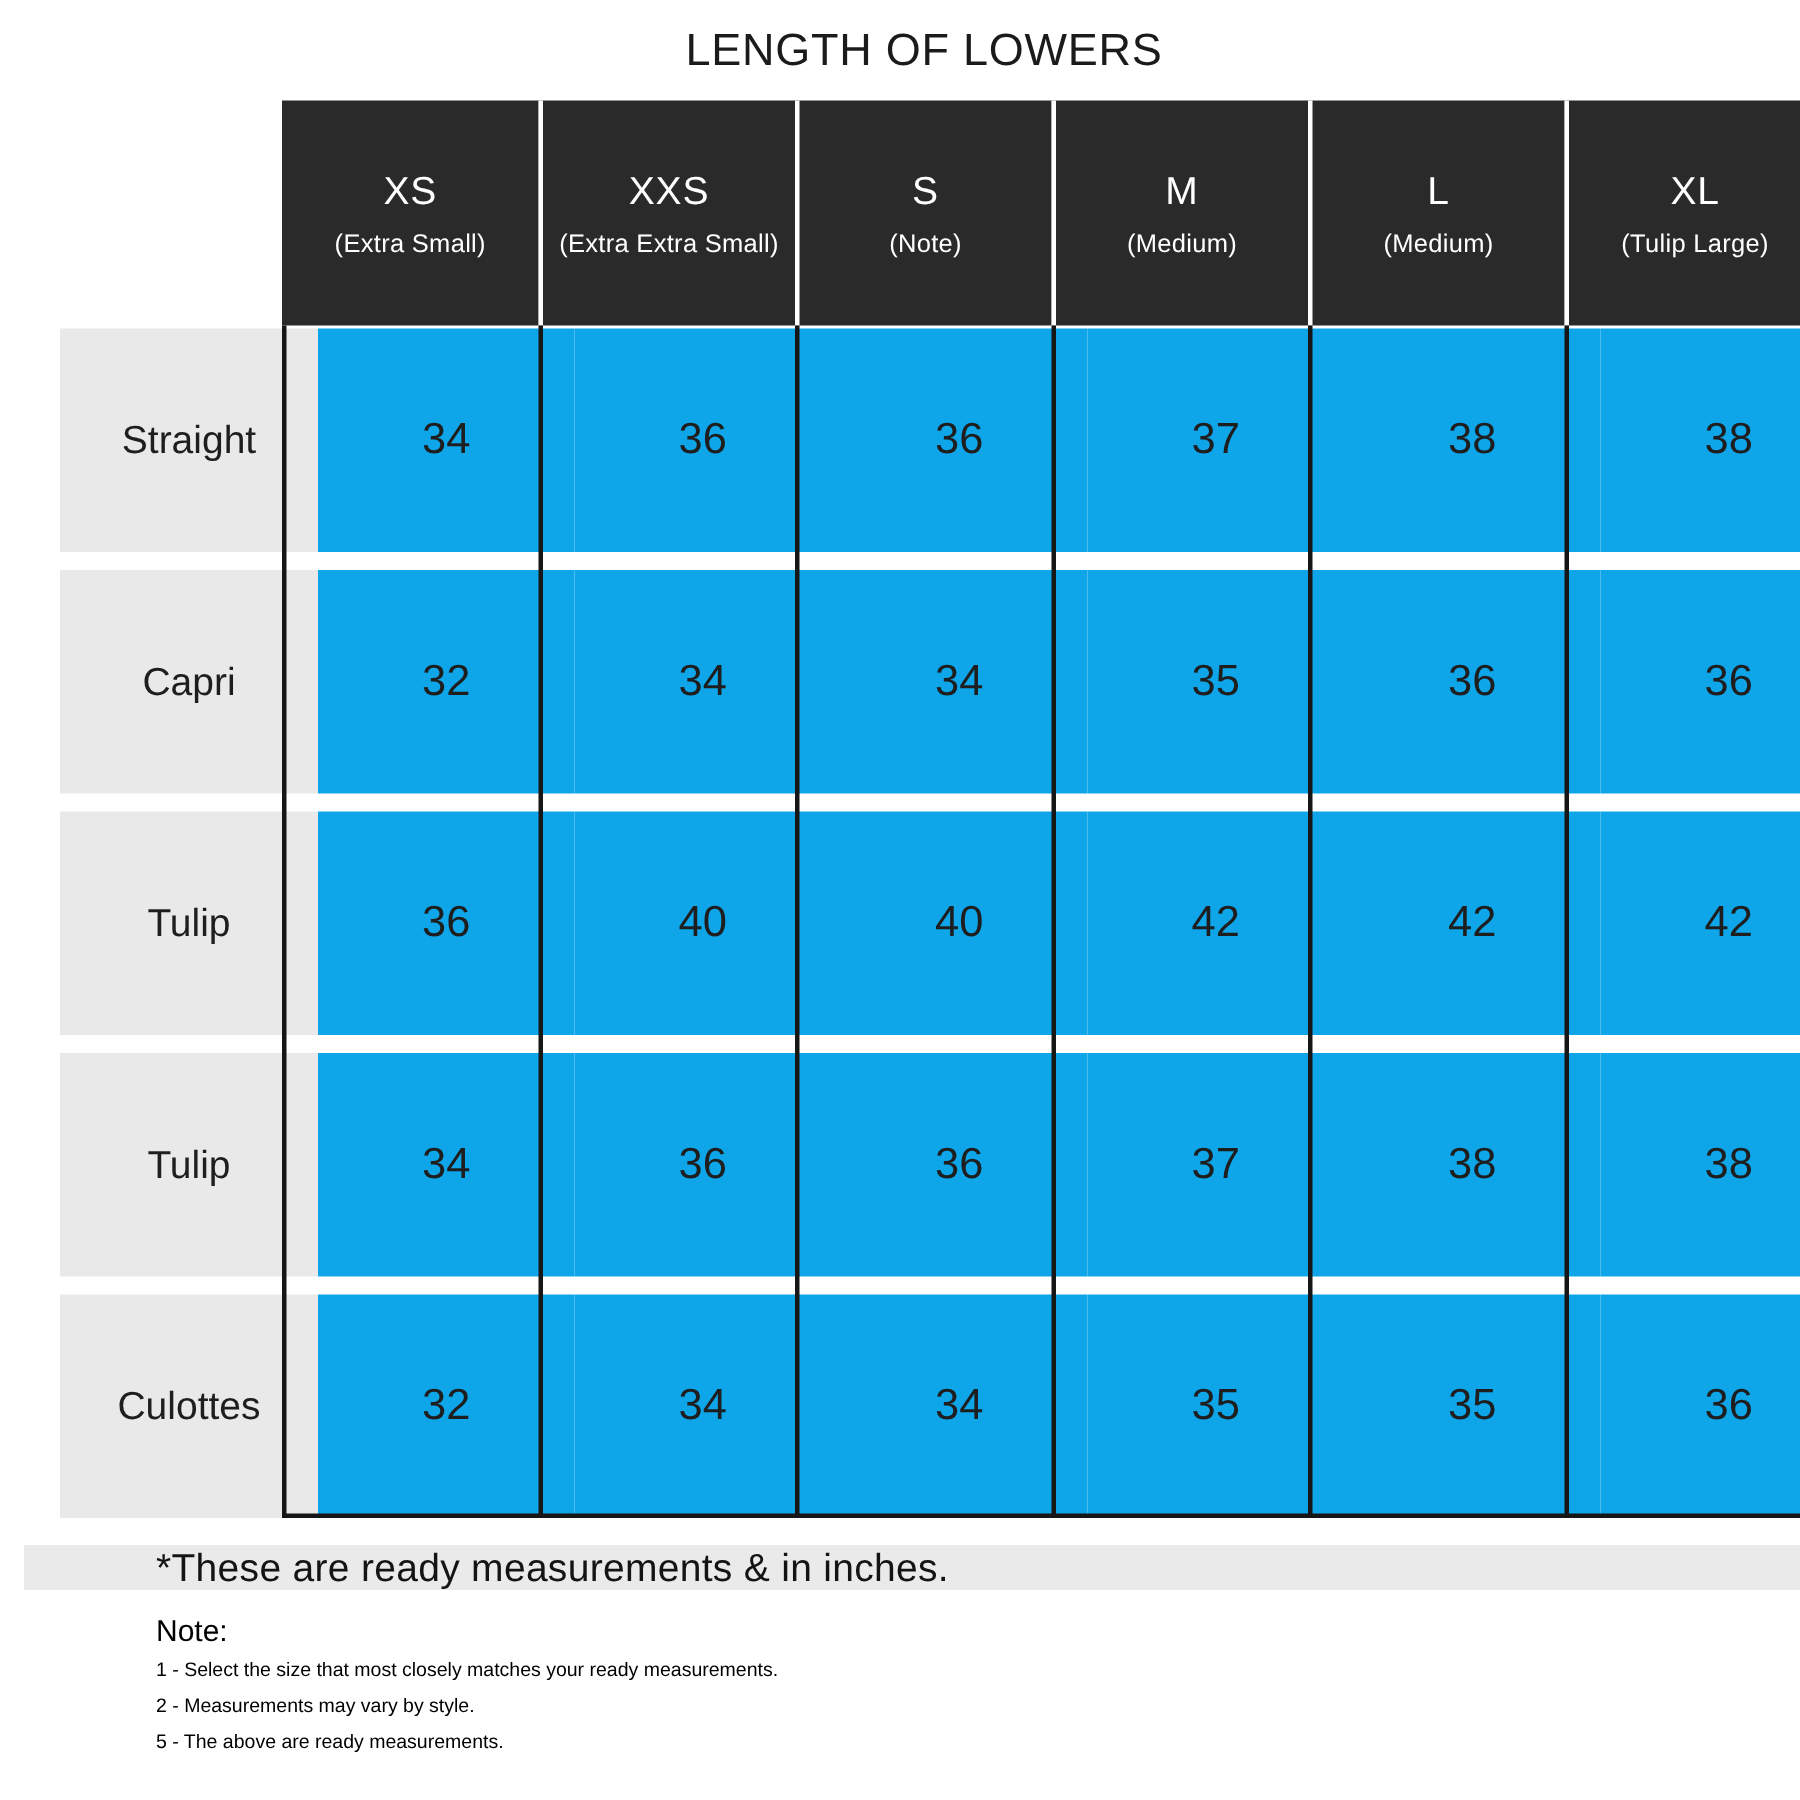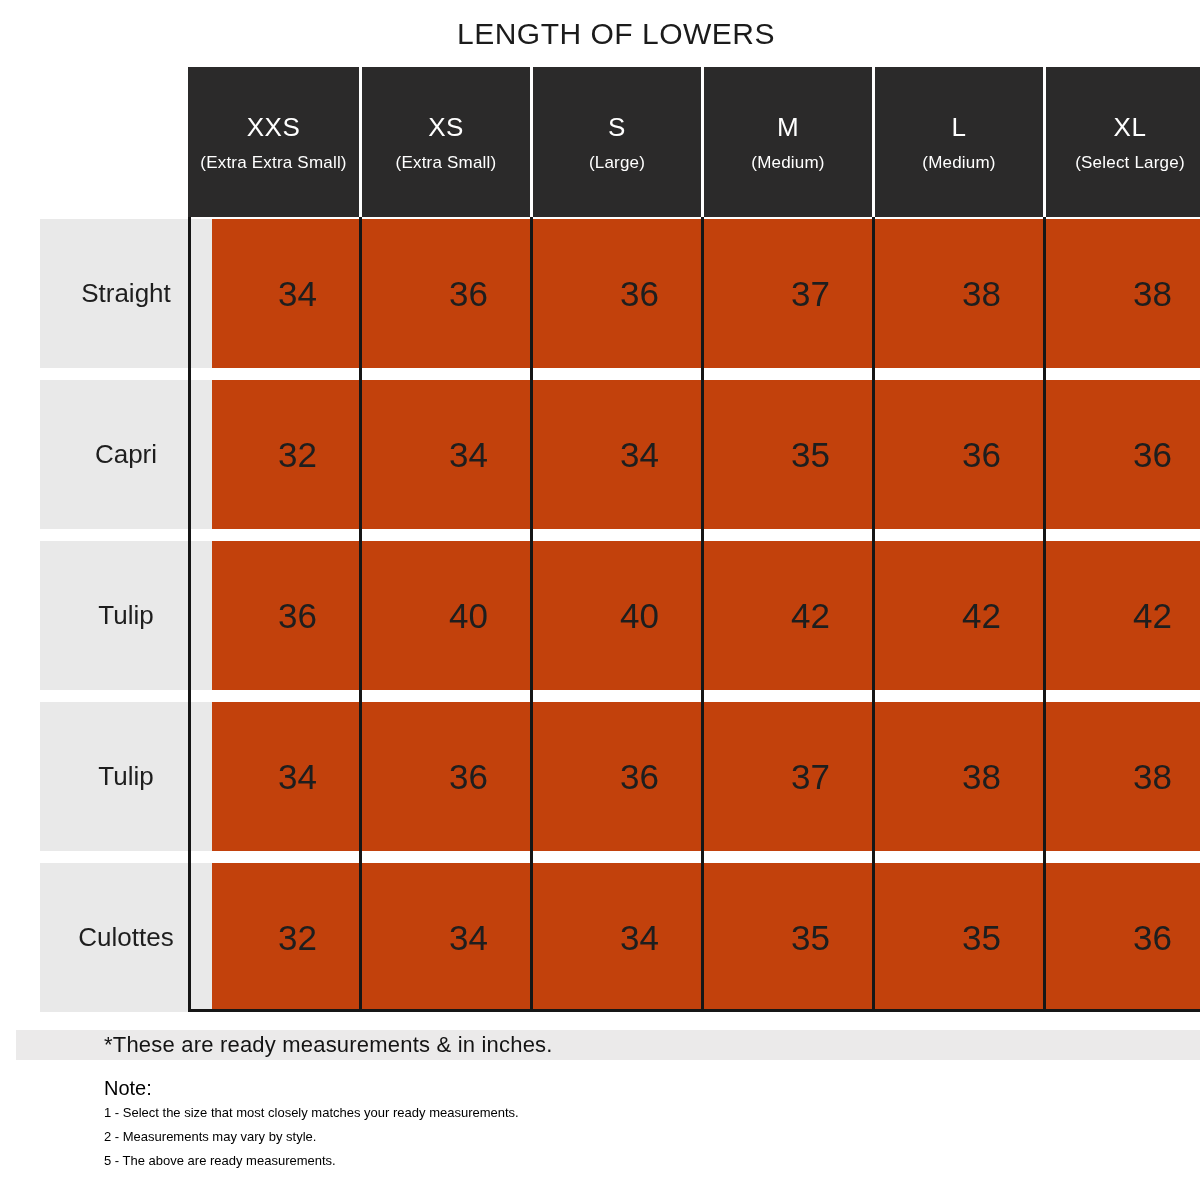--- a/index.html
+++ b/index.html
@@ -80,12 +80,12 @@
     <div class="header-row">
       <div class="corner-cell"></div>
       <div class="size-cell">
+        <div class="size-code">XS</div>
+        <div class="size-name">(Extra Small)</div>
+      </div>
+      <div class="size-cell">
         <div class="size-code">XXS</div>
         <div class="size-name">(Extra Extra Small)</div>
-      </div>
-      <div class="size-cell">
-        <div class="size-code">XS</div>
-        <div class="size-name">(Extra Small)</div>
       </div>
       <div class="size-cell">
         <div class="size-code">S</div>

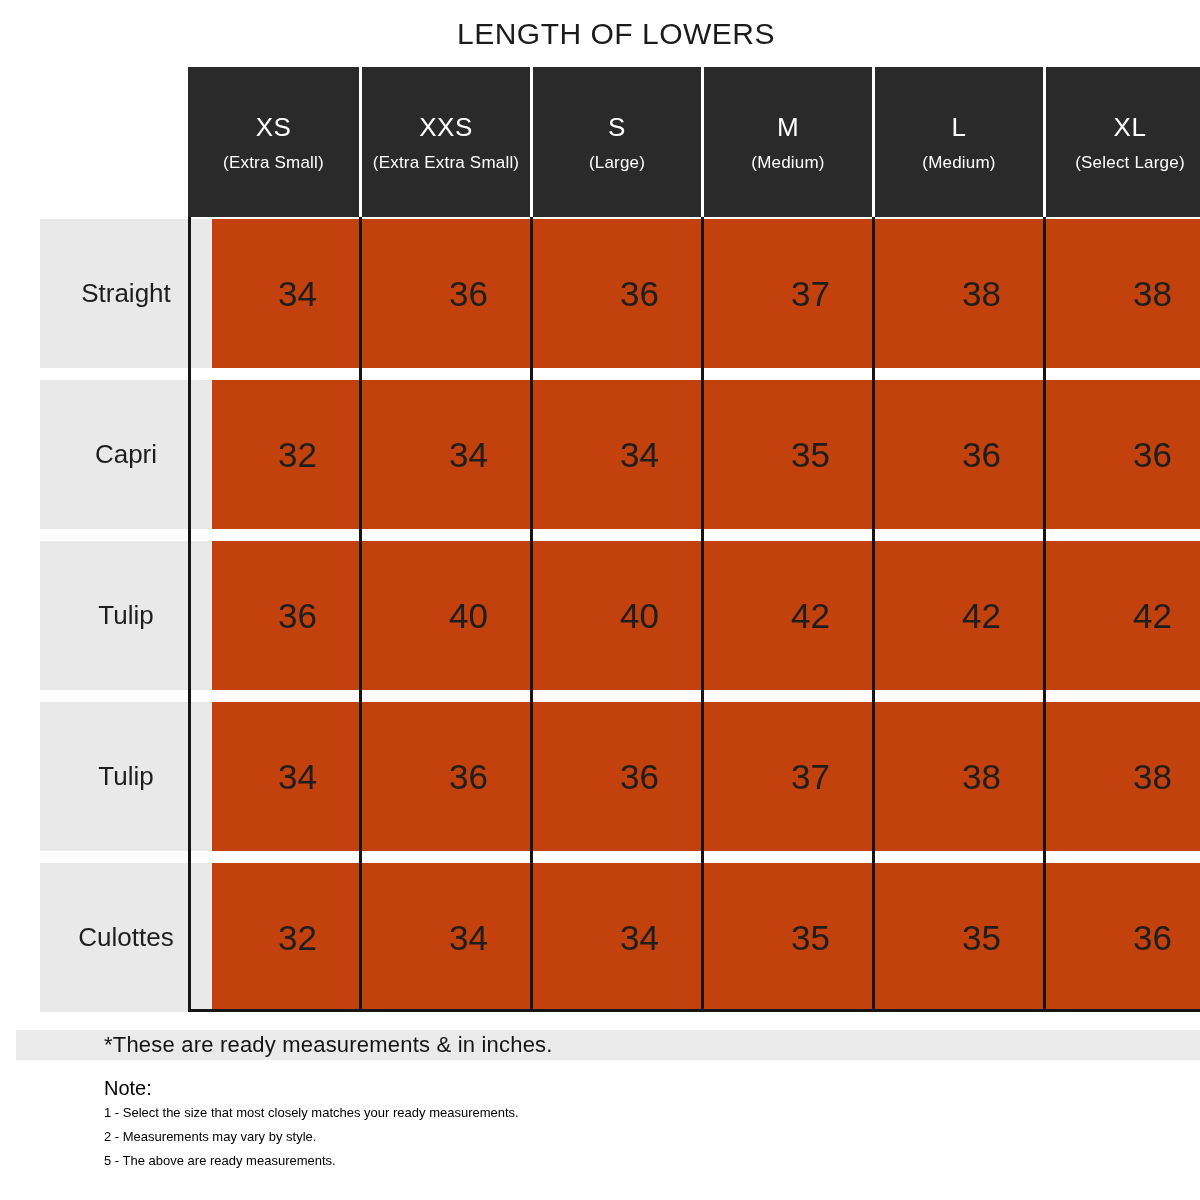--- a/index.html
+++ b/index.html
@@ -89,7 +89,7 @@
       </div>
       <div class="size-cell">
         <div class="size-code">S</div>
-        <div class="size-name">(Large)</div>
+        <div class="size-name">(Note)</div>
       </div>
       <div class="size-cell">
         <div class="size-code">M</div>

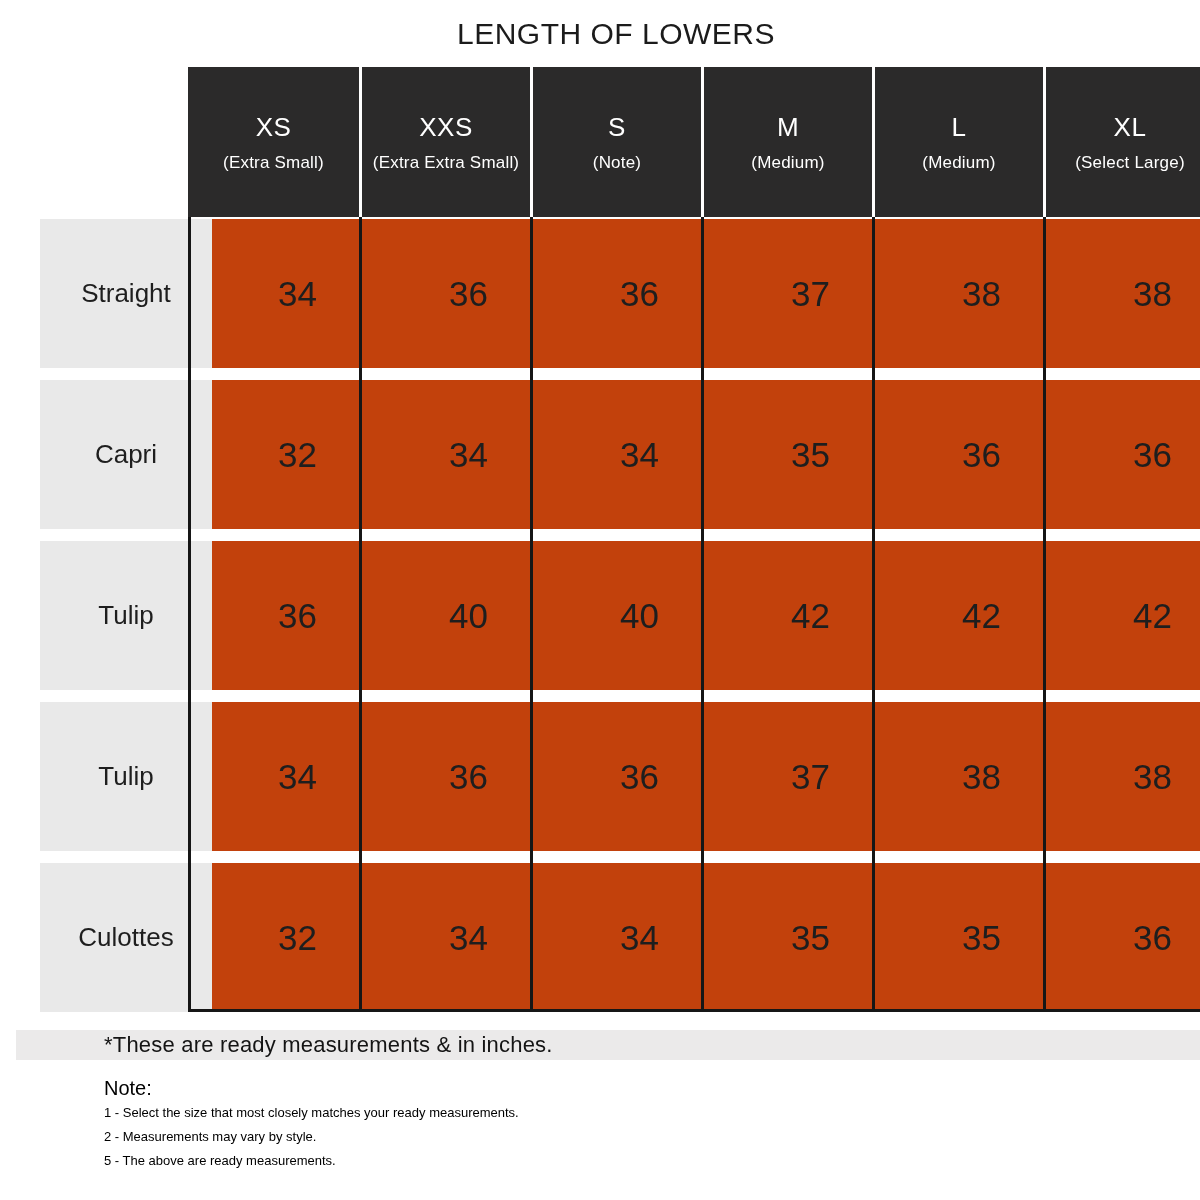--- a/index.html
+++ b/index.html
@@ -101,7 +101,7 @@
       </div>
       <div class="size-cell">
         <div class="size-code">XL</div>
-        <div class="size-name">(Select Large)</div>
+        <div class="size-name">(Tulip Large)</div>
       </div>
     </div>
 

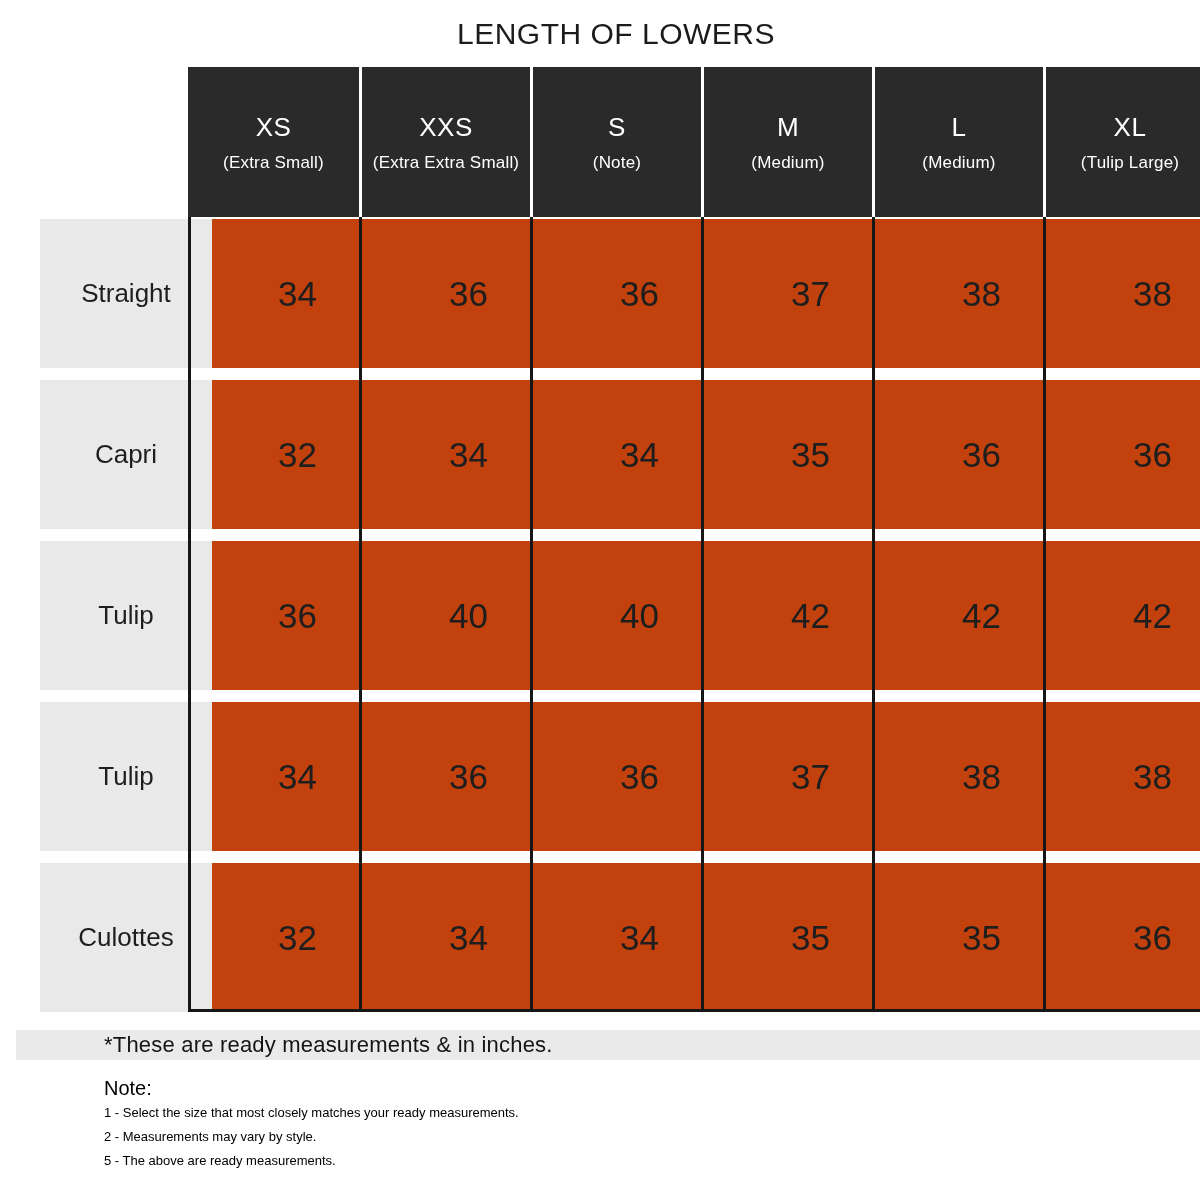--- a/index.html
+++ b/index.html
@@ -49,9 +49,9 @@
     font-size: 26px; color: #1e1e1e;
   }
   .cell {
-    background: #c2410c;
+    background: #0ea5e9;
     display: flex; align-items: center; justify-content: center;
-    font-size: 35px; color: #1e1e1e;
+    font-size: 29px; color: #1e1e1e;
   }
 
   .vline { position: absolute; top: 150px; height: 795px; width: 3px; background: #161616; }

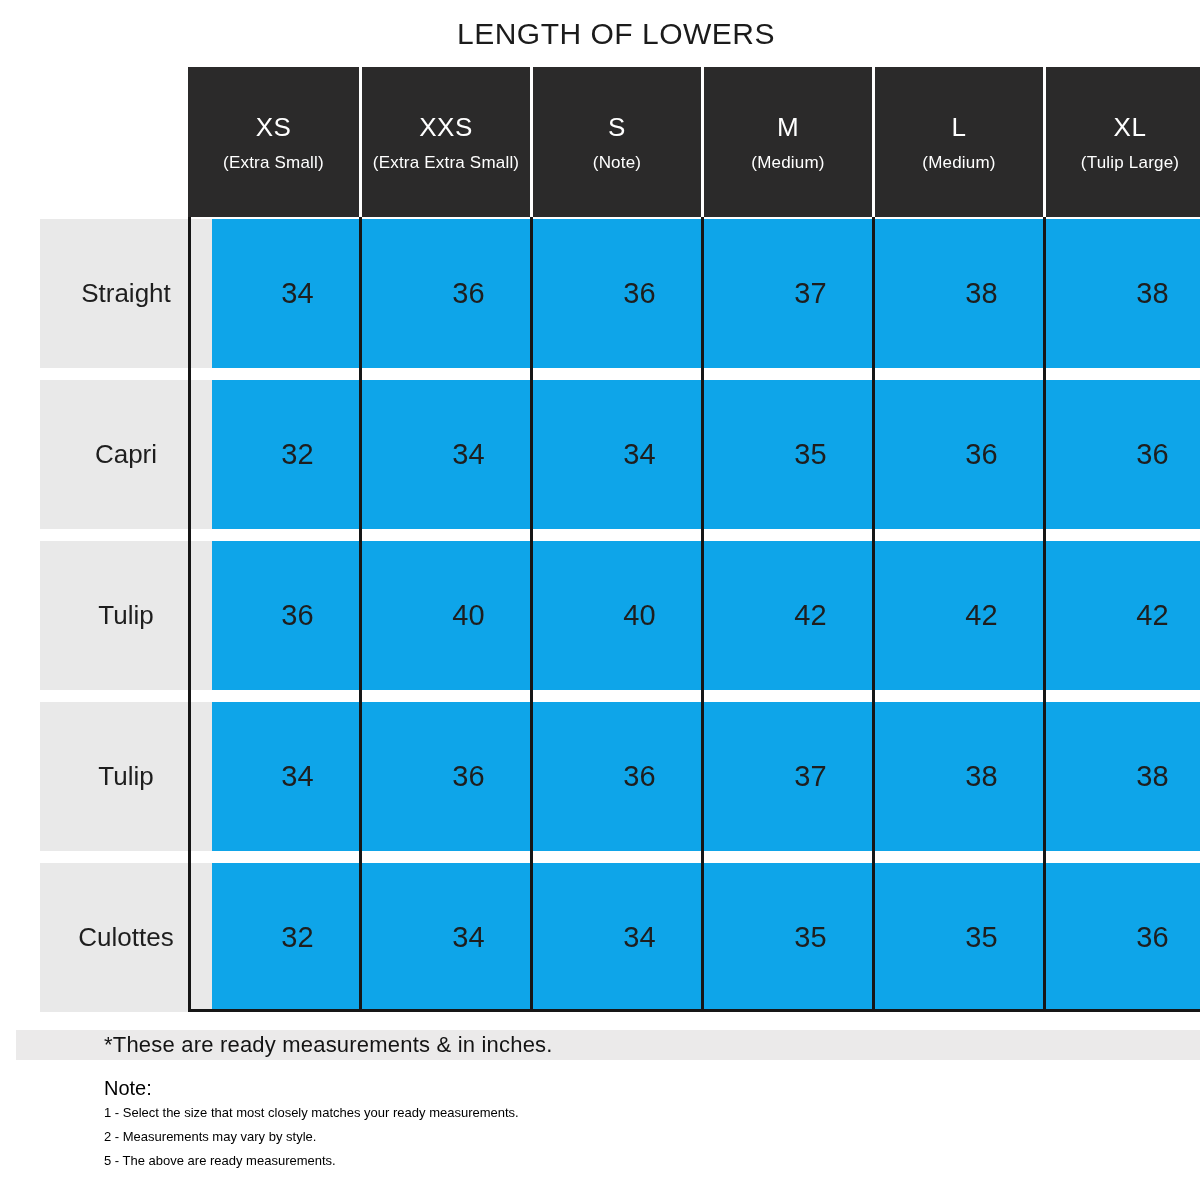--- a/index.html
+++ b/index.html
@@ -62,7 +62,7 @@
     background: #ebeaea;
     display: flex; align-items: center;
   }
-  .footnote-text { margin-left: 88px; font-size: 22px; color: #141414; letter-spacing: 0.2px; }
+  .footnote-text { margin-left: 88px; font-size: 26px; color: #141414; letter-spacing: 0.2px; }
 
   .notes { margin: 16px 0 0 88px; color: #000000; }
   .notes-heading { font-size: 20px; line-height: 25px; }

